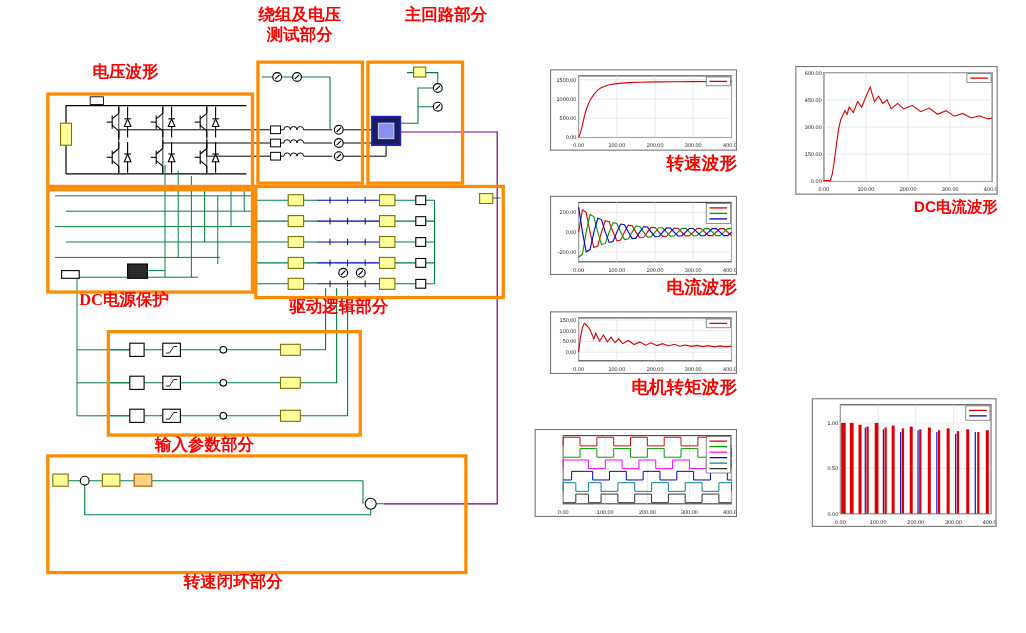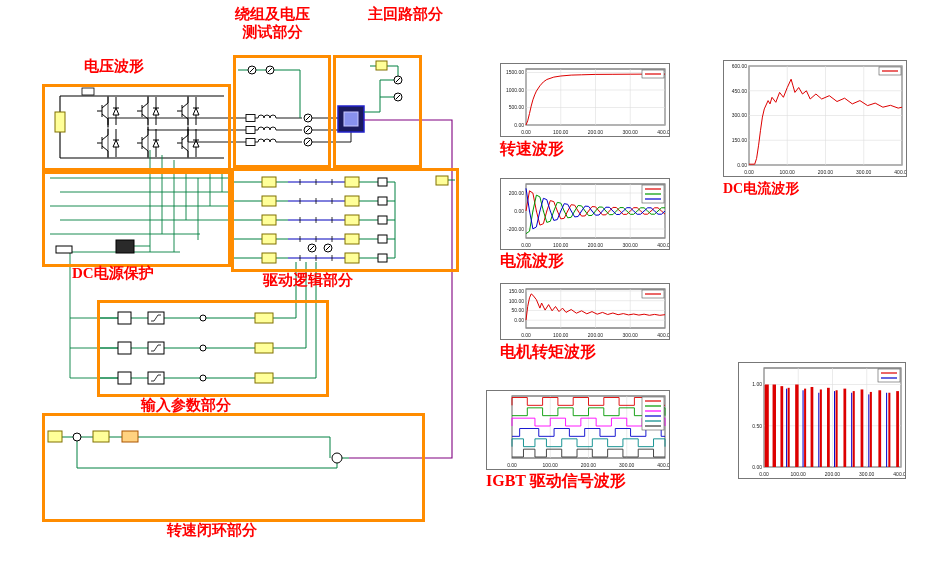--- a/index.html
+++ b/index.html
@@ -11,8 +11,8 @@
   .slabel{position:absolute;color:#ff0000;font-size:15px;font-weight:bold;line-height:18px;
     font-family:"Liberation Serif","DejaVu Serif",serif;white-space:nowrap}
   .slabel.center{text-align:center}
-  .caption{position:absolute;color:#ff0000;font-size:16px;font-weight:bold;text-align:left;
-    font-family:Liberation Serif, serif;white-space:nowrap}
+  .caption{position:absolute;color:#ff0000;font-size:16px;font-weight:bold;text-align:right;
+    font-family:Liberation Sans, sans-serif;white-space:nowrap}
   .plot{position:absolute;background:#ffffff;border:1px solid #777}
   .plot svg{display:block}
 </style>

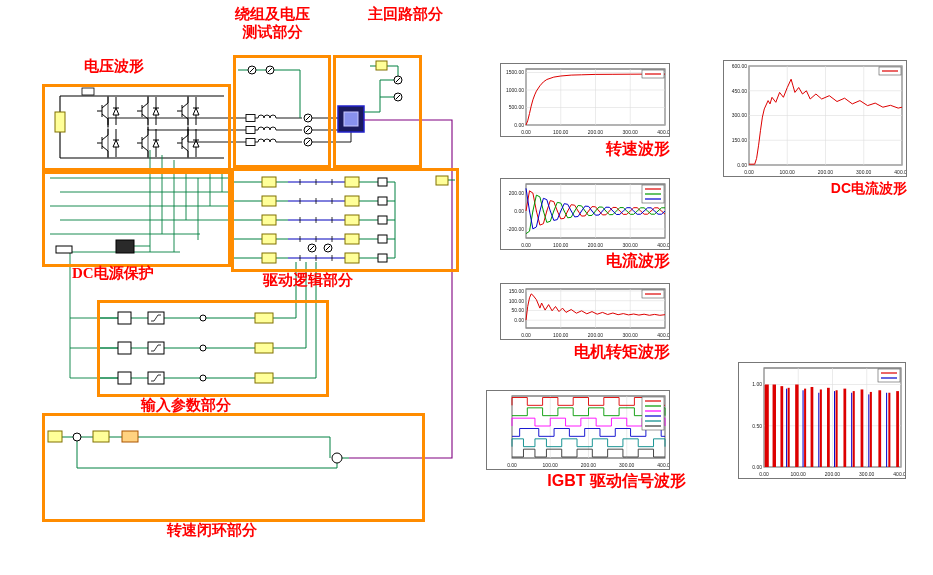--- a/index.html
+++ b/index.html
@@ -299,7 +299,6 @@
         <line x1="158" y1="35" x2="174" y2="35" stroke="#333333" stroke-width="1.2"></line>
       </svg>
     </div>
-  <div class="caption" style="left:486px;top:471px;width:200px">IGBT 驱动信号波形</div>
 
   <div class="plot" style="left:738px;top:362px;width:168px;height:117px">
       <svg width="166" height="115">

